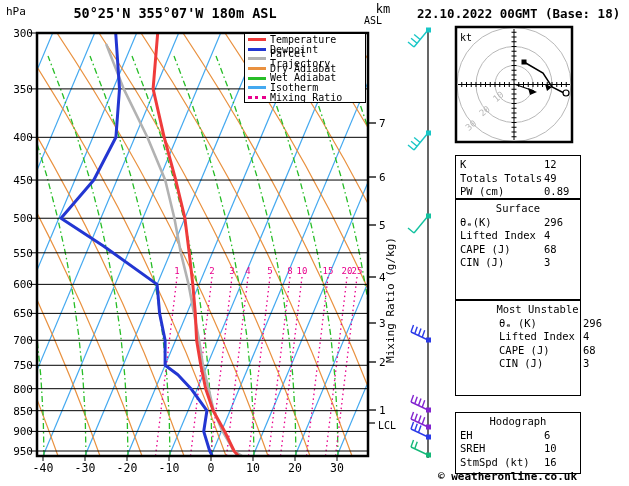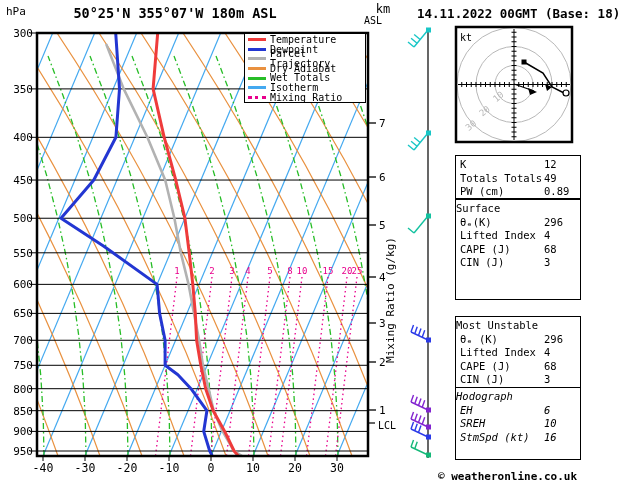--- a/index.html
+++ b/index.html
@@ -296,7 +296,7 @@
   <div class="lbl ctr" style="left:369px;top:2px;width:28px;font-size:12px;">km</div>
   <div class="lbl ctr" style="left:359px;top:15px;width:28px;font-size:10px;">ASL</div>
 
-  <div class="lbl bold" style="left:417px;top:6px;font-size:12.5px;">14.11.2022 00GMT (Base: 18)</div>
+  <div class="lbl bold" style="left:417px;top:6px;font-size:12.5px;">22.10.2022 00GMT (Base: 18)</div>
 
   <div id="legend">
       <div class="leg-row">

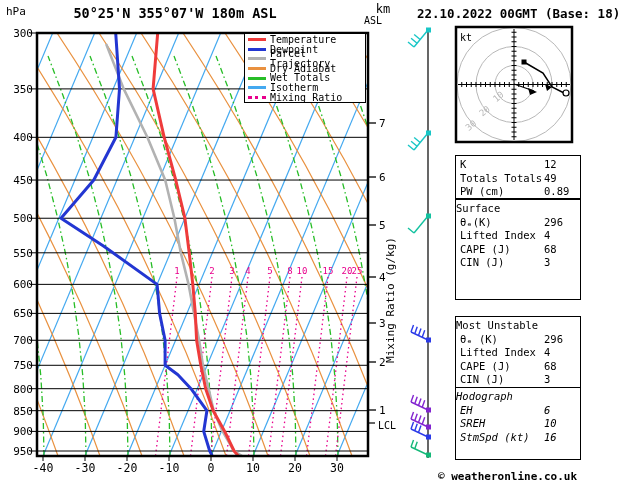--- a/index.html
+++ b/index.html
@@ -317,7 +317,7 @@
       </div>
       <div class="leg-row">
         <span class="leg-swatch" style="border-top-color: rgb(39, 189, 39);"></span>
-        <span>Wet Totals</span>
+        <span>Wet Adiabat</span>
       </div>
       <div class="leg-row">
         <span class="leg-swatch" style="border-top-color: rgb(68, 169, 240);"></span>

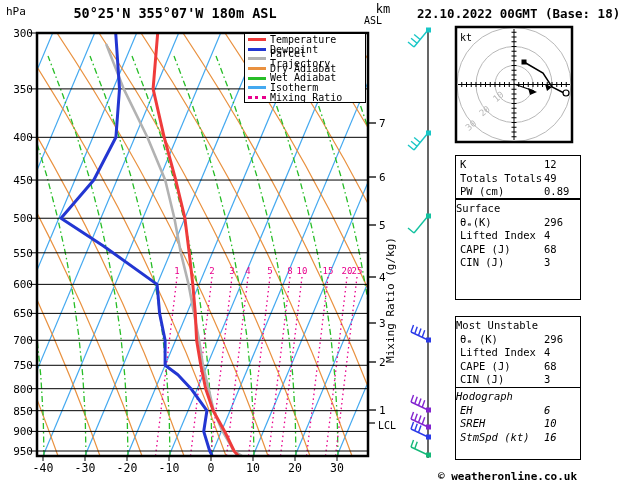--- a/index.html
+++ b/index.html
@@ -16,7 +16,7 @@
   .leg-swatch.dotted{border-top-style:dotted;border-top-width:3px;}
   .panel{position:absolute;left:455px;width:126px;background:#fff;border:1px solid #000;
          box-sizing:border-box;font-size:10.5px;line-height:13.5px;padding-top:2px;}
-  .panel .hdr{text-align:left;}
+  .panel .hdr{text-align:center;}
   .prow{position:relative;padding-left:4px;}
   .pval{position:absolute;left:88px;top:0;}
 </style>

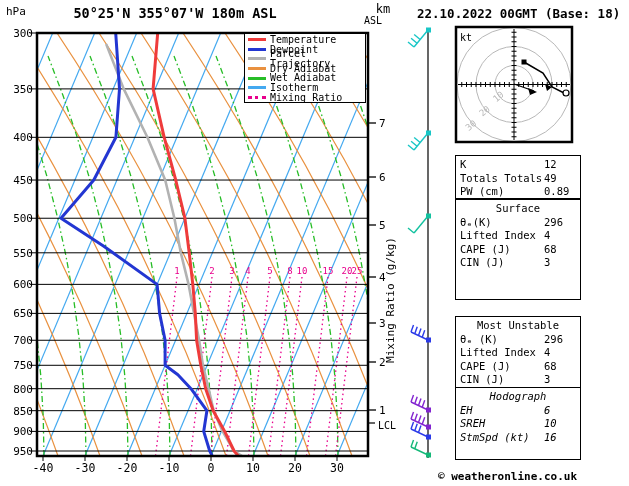--- a/index.html
+++ b/index.html
@@ -344,7 +344,7 @@
         <div class="prow"><span>CAPE (J)</span><span class="pval">68</span></div>
         <div class="prow"><span>CIN (J)</span><span class="pval">3</span></div>
       </div>
-      <div class="panel" style="top: 316px; height: 96px;">
+      <div class="panel" style="top: 300px; height: 96px; padding-left: 39px;">
         <div class="hdr">Most Unstable</div>
         <div class="prow"><span>θₑ (K)</span><span class="pval">296</span></div>
         <div class="prow"><span>Lifted Index</span><span class="pval">4</span></div>

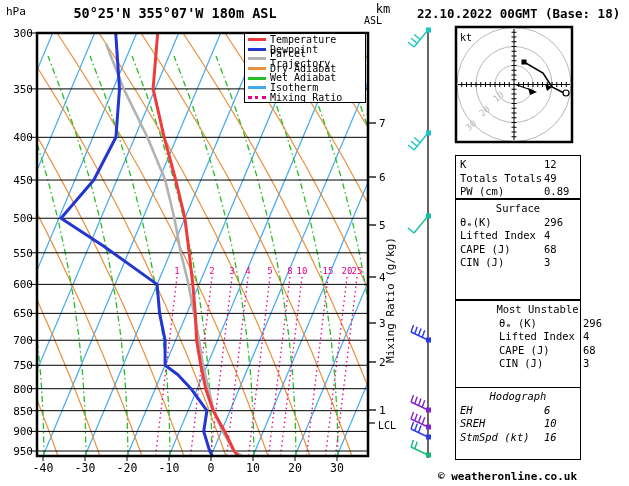--- a/index.html
+++ b/index.html
@@ -351,7 +351,7 @@
         <div class="prow"><span>CAPE (J)</span><span class="pval">68</span></div>
         <div class="prow"><span>CIN (J)</span><span class="pval">3</span></div>
       </div>
-      <div class="panel" style="top: 387px; height: 73px; font-style: italic;">
+      <div class="panel" style="top: 412px; height: 62px;">
         <div class="hdr">Hodograph</div>
         <div class="prow"><span>EH</span><span class="pval">6</span></div>
         <div class="prow"><span>SREH</span><span class="pval">10</span></div>

